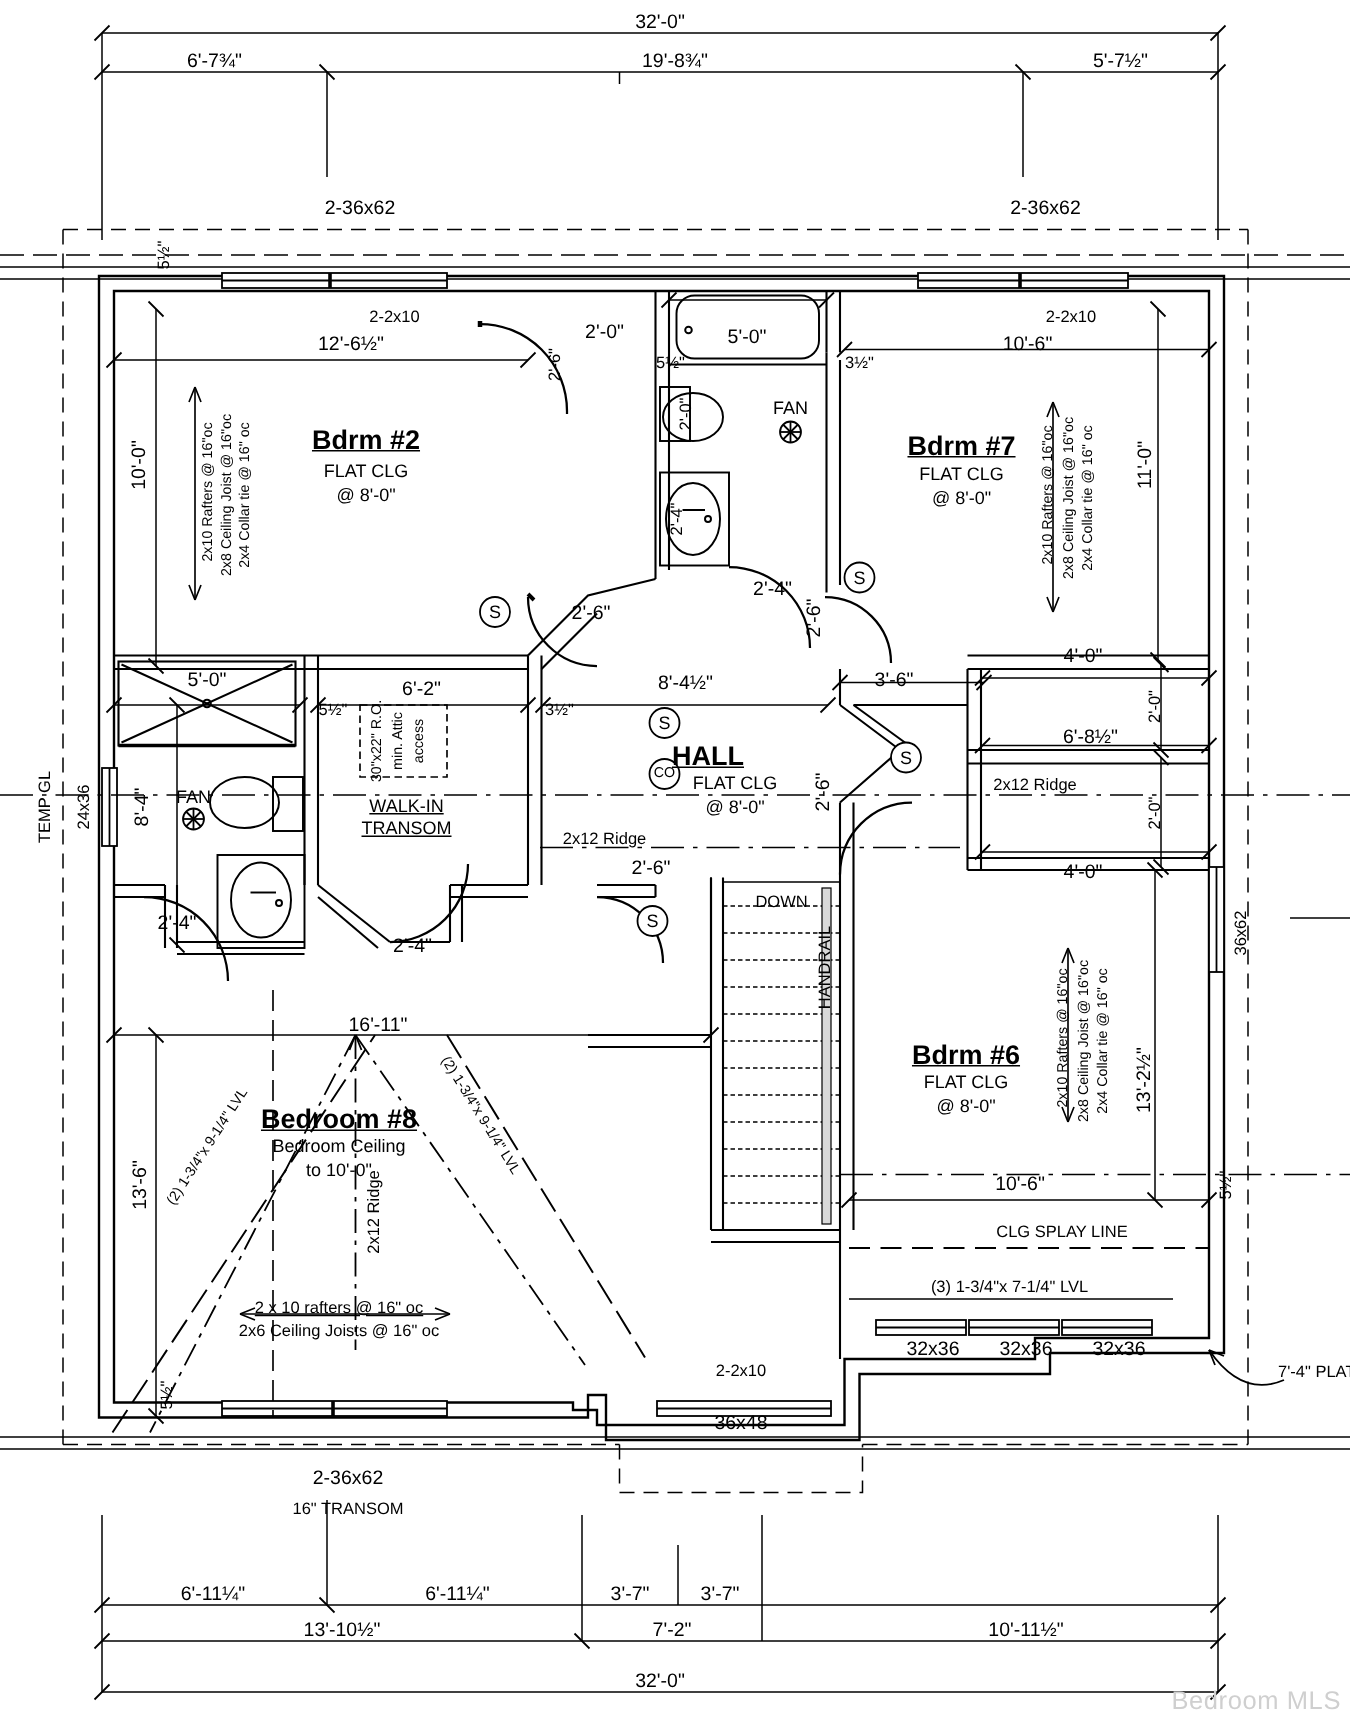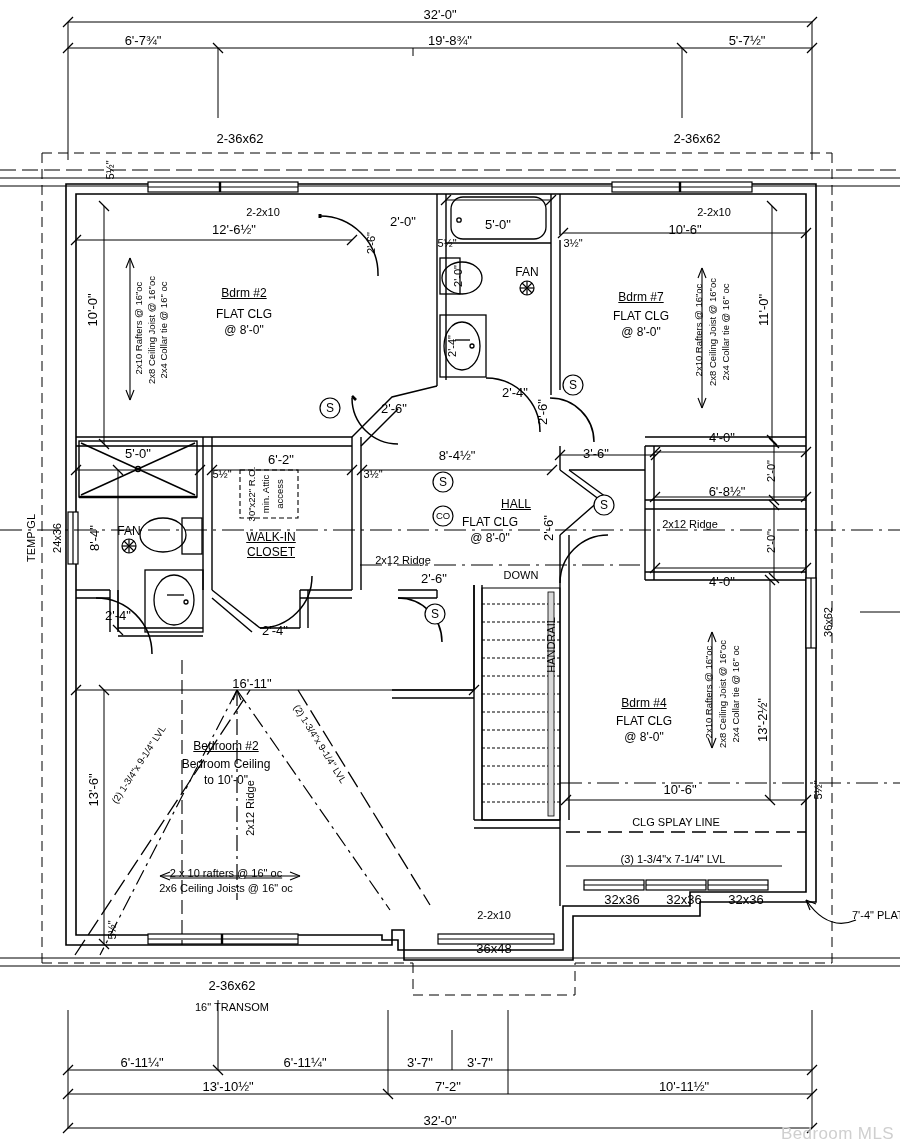--- a/index.html
+++ b/index.html
@@ -11,7 +11,7 @@
   .rot90{transform:translate(-50%,-50%) rotate(-90deg);}
   .dim{font-size:13px;}
   .dimsm{font-size:11px;}
-  .room{font-size:12px;text-decoration:underline;font-weight:normal;}
+  .room{font-size:18px;text-decoration:underline;font-weight:bold;}
   .sub{font-size:12px;}
   .tiny{font-size:9.5px;}
   .wm{position:absolute;right:6px;bottom:4px;font-size:17px;color:#cfcfcf;

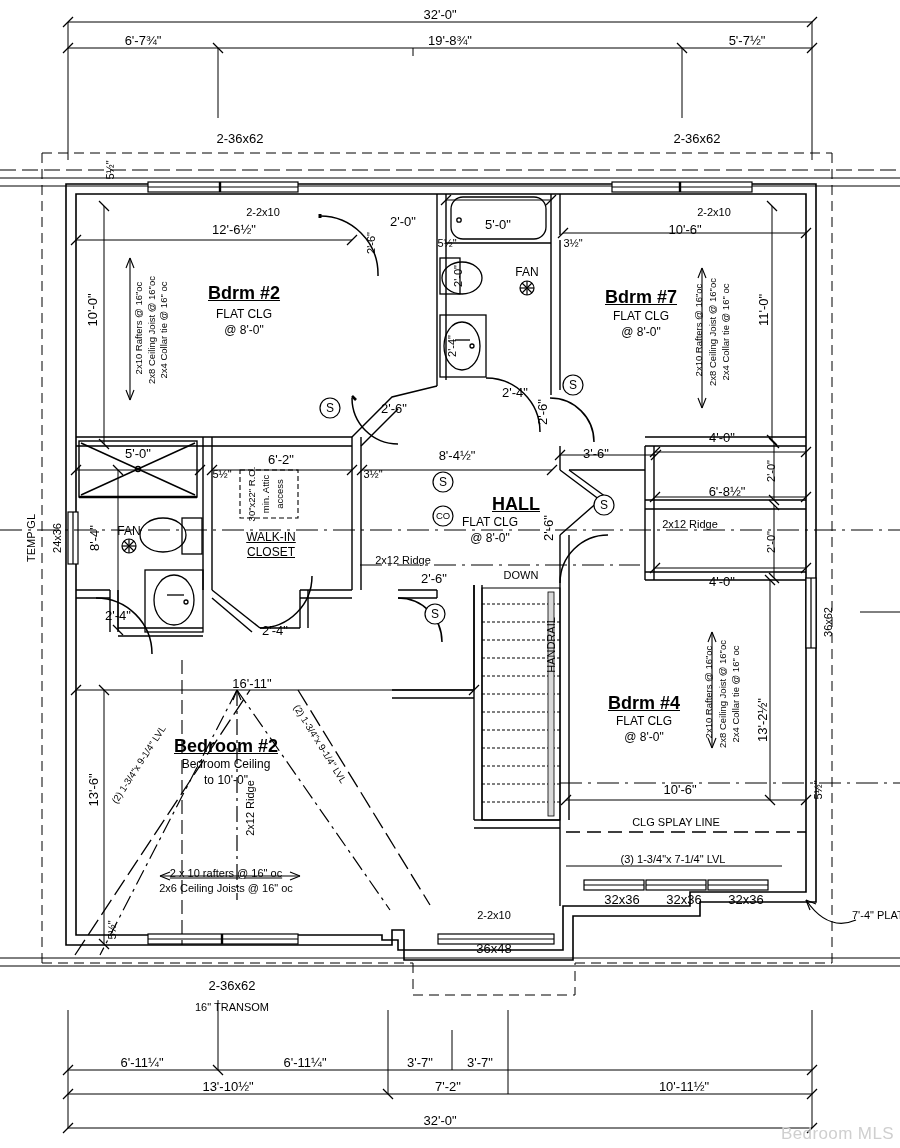--- a/index.html
+++ b/index.html
@@ -394,7 +394,7 @@
 <div class="lbl c sub" style="left:271px;top:552px;text-decoration:underline">CLOSET</div>
 
 <div class="lbl c dim" style="left:457px;top:455px">8'-4½"</div>
-<div class="lbl c room" style="left:516px;top:504px">HALL</div>
+<div class="lbl c room" style="left:472px;top:504px">HALL</div>
 <div class="lbl c sub" style="left:490px;top:522px">FLAT CLG</div>
 <div class="lbl c sub" style="left:490px;top:538px">@  8'-0"</div>
 <div class="lbl c sub" style="left:443px;top:482px">S</div>

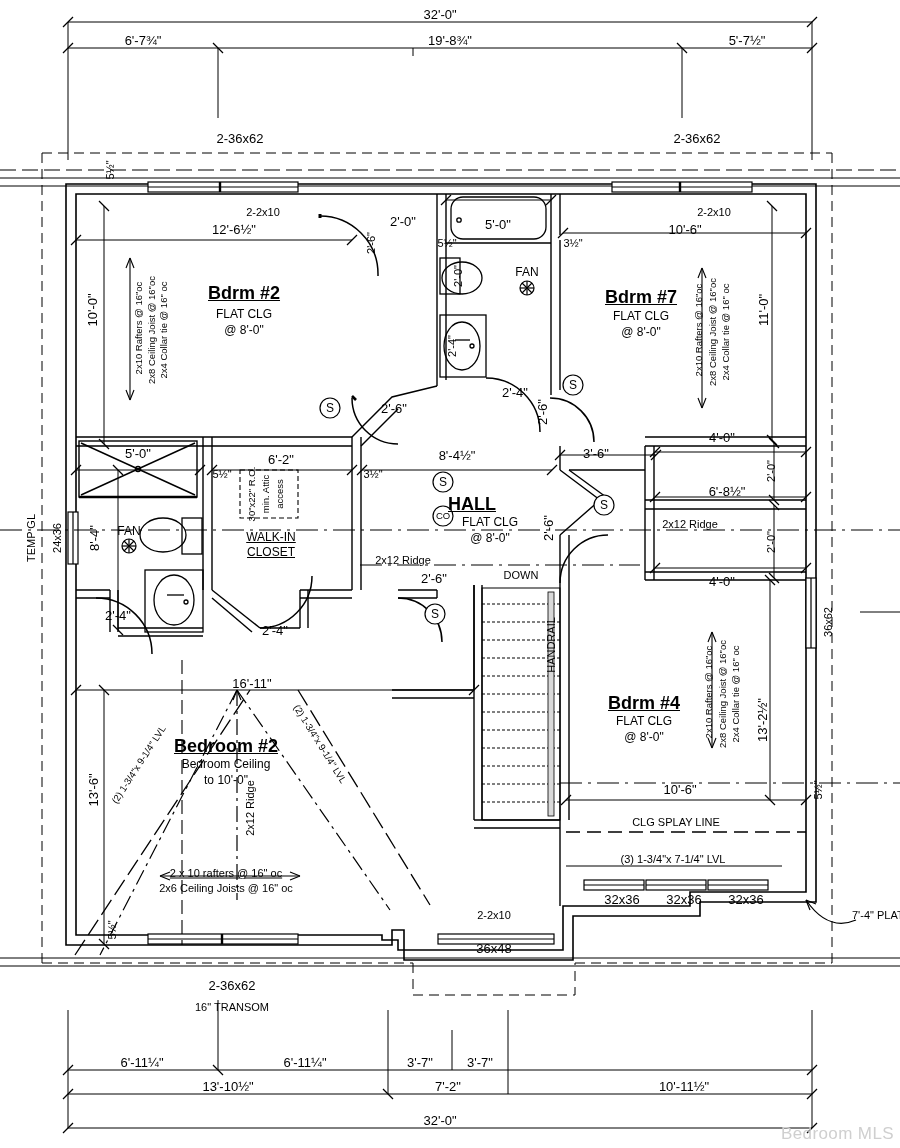--- a/index.html
+++ b/index.html
@@ -391,7 +391,7 @@
 <div class="lbl rot90 tiny" style="left:266px;top:494px">min. Attic</div>
 <div class="lbl rot90 tiny" style="left:280px;top:494px">access</div>
 <div class="lbl c sub" style="left:271px;top:537px;text-decoration:underline">WALK-IN</div>
-<div class="lbl c sub" style="left:271px;top:552px;text-decoration:underline">CLOSET</div>
+<div class="lbl c sub" style="left:271px;top:552px;text-decoration:underline">TRANSOM</div>
 
 <div class="lbl c dim" style="left:457px;top:455px">8'-4½"</div>
 <div class="lbl c room" style="left:472px;top:504px">HALL</div>

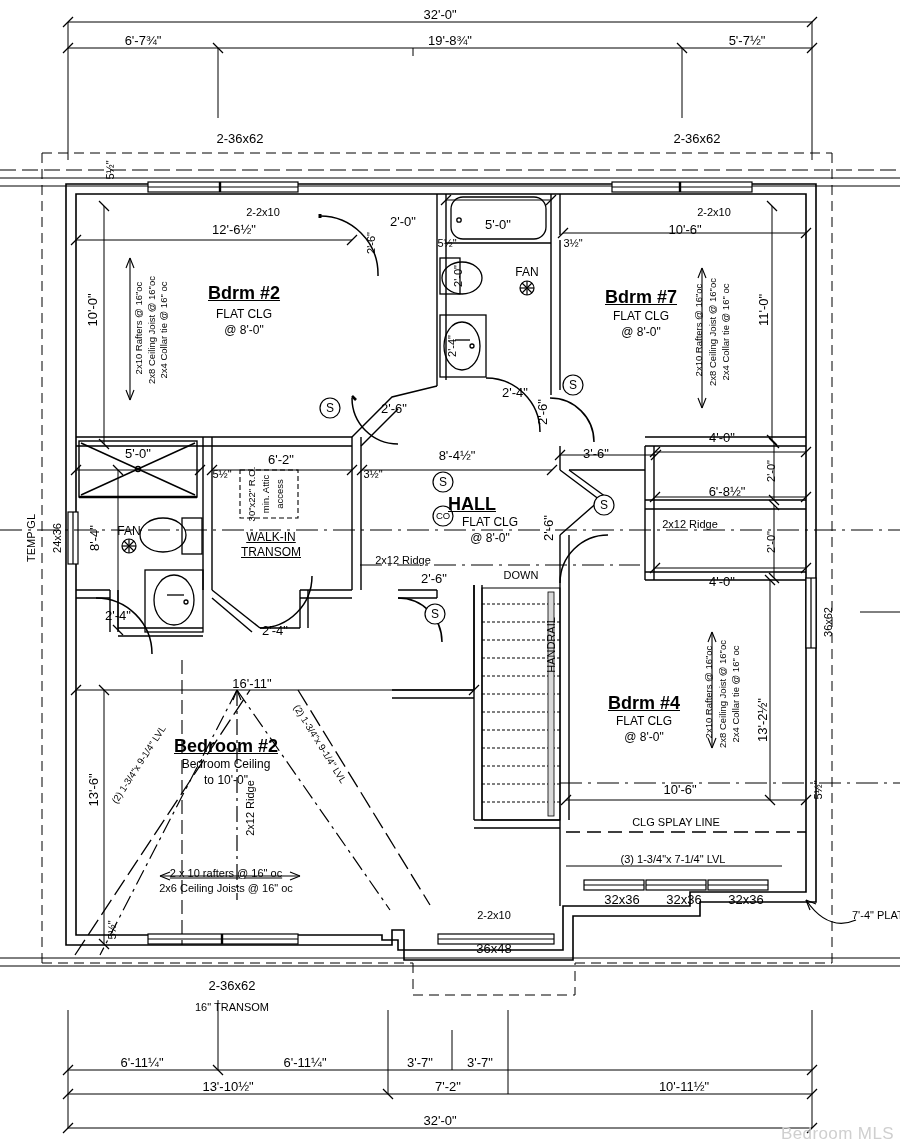--- a/index.html
+++ b/index.html
@@ -403,7 +403,7 @@
 <div class="lbl c sub" style="left:573px;top:385px">S</div>
 <div class="lbl c sub" style="left:604px;top:505px">S</div>
 <div class="lbl c sub" style="left:435px;top:614px">S</div>
-<div class="lbl c dimsm" style="left:521px;top:575px">DOWN</div>
+<div class="lbl c dimsm" style="left:521px;top:602px">DOWN</div>
 <div class="lbl rot90 dimsm" style="left:551px;top:645px">HANDRAIL</div>
 
 <div class="lbl c dim" style="left:722px;top:437px">4'-0"</div>

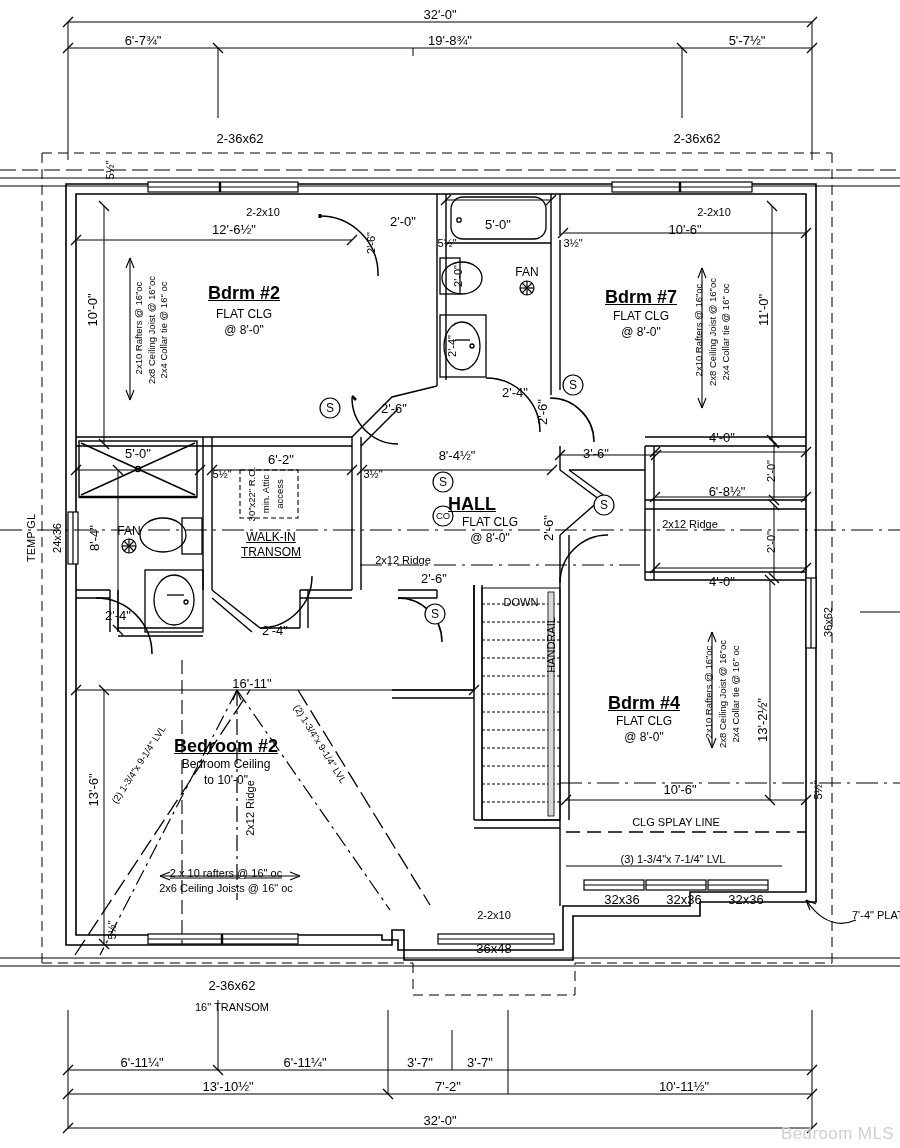--- a/index.html
+++ b/index.html
@@ -429,7 +429,7 @@
 <div class="lbl c dimsm" style="left:494px;top:915px">2-2x10</div>
 <div class="lbl c dim" style="left:494px;top:948px">36x48</div>
 
-<div class="lbl c room" style="left:644px;top:703px">Bdrm #4</div>
+<div class="lbl c room" style="left:644px;top:703px">Bdrm #6</div>
 <div class="lbl c sub" style="left:644px;top:721px">FLAT CLG</div>
 <div class="lbl c sub" style="left:644px;top:737px">@  8'-0"</div>
 <div class="lbl rot90 tiny" style="left:709px;top:692px">2x10 Rafters @ 16"oc</div>

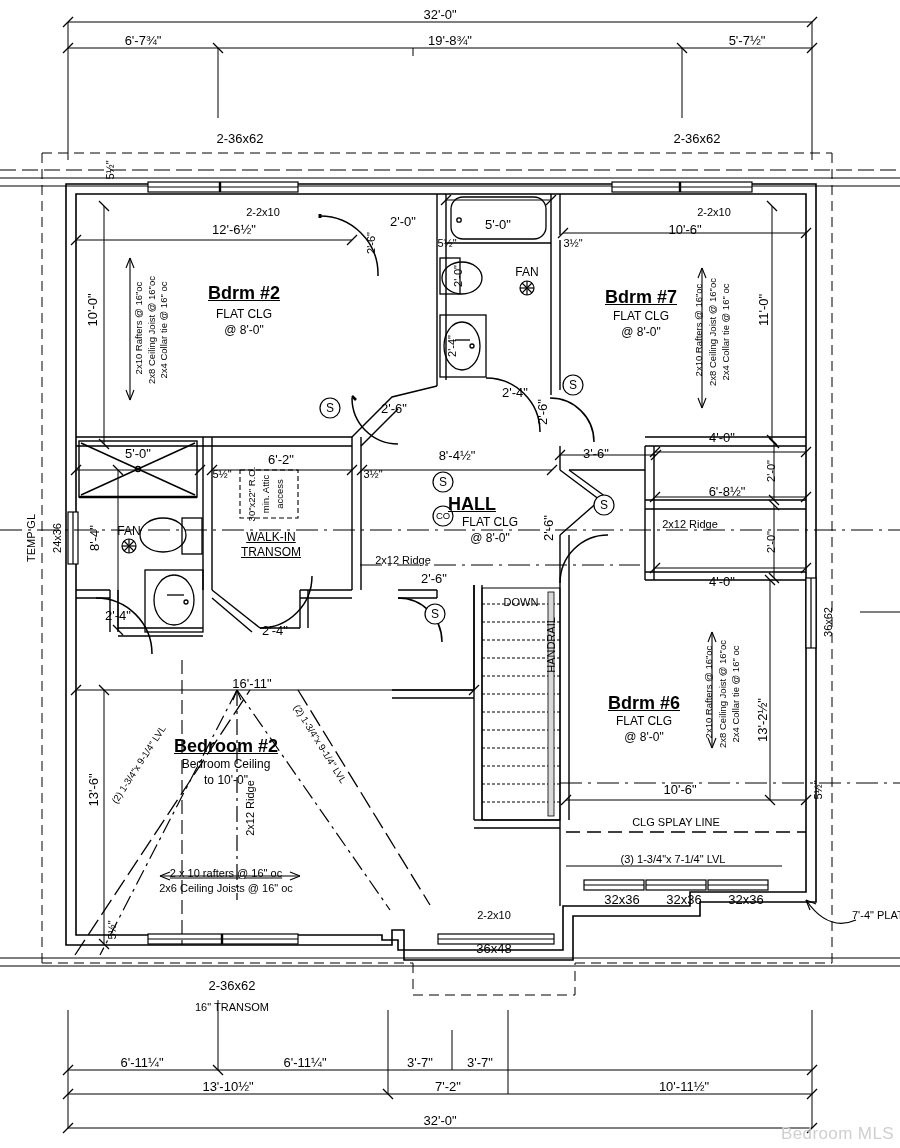--- a/index.html
+++ b/index.html
@@ -417,7 +417,7 @@
 
 <div class="lbl c dim" style="left:252px;top:683px">16'-11"</div>
 <div class="lbl rot90 dim" style="left:93px;top:790px">13'-6"</div>
-<div class="lbl c room" style="left:226px;top:746px">Bedroom #2</div>
+<div class="lbl c room" style="left:226px;top:746px">Bedroom #8</div>
 <div class="lbl c sub" style="left:226px;top:764px">Bedroom Ceiling</div>
 <div class="lbl c sub" style="left:226px;top:780px">to 10'-0"</div>
 <div class="lbl rot90 dimsm" style="left:250px;top:808px">2x12 Ridge</div>

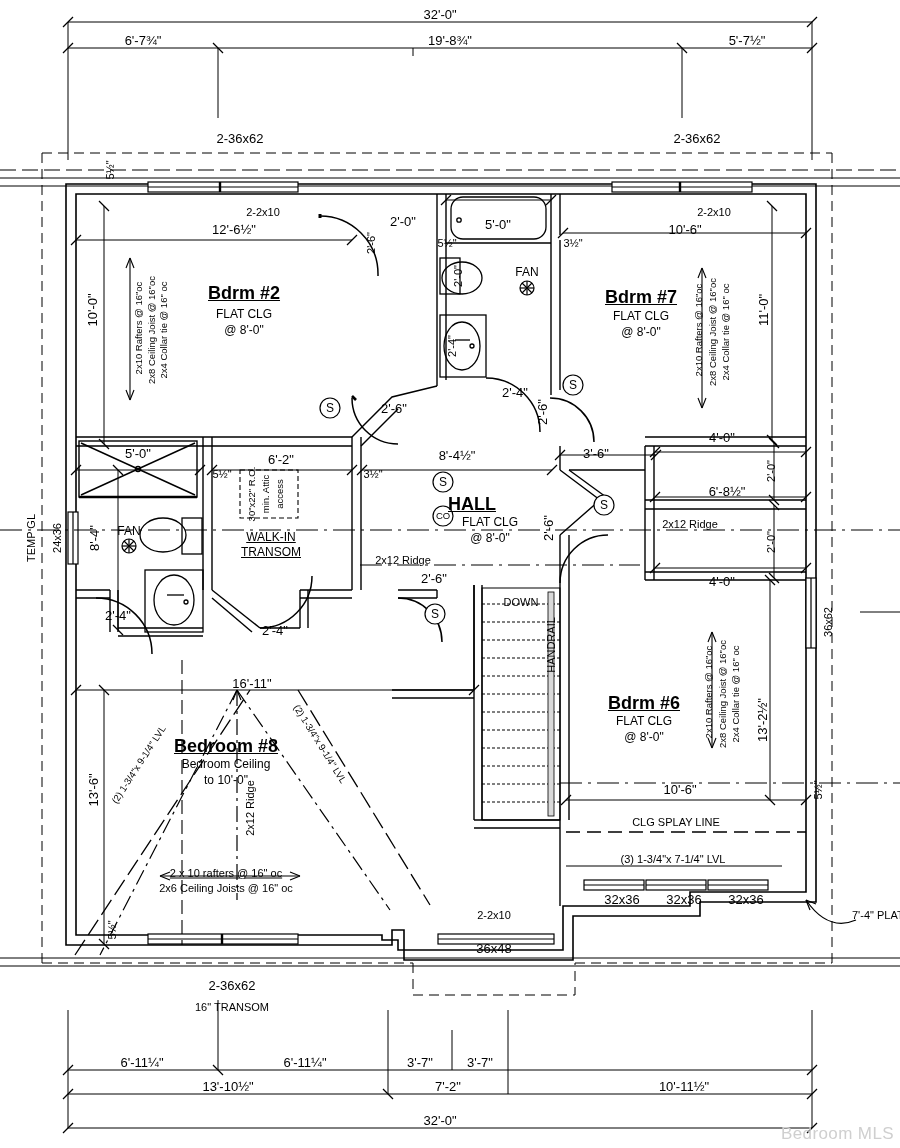--- a/index.html
+++ b/index.html
@@ -438,7 +438,7 @@
 <div class="lbl rot90 dim" style="left:762px;top:720px">13'-2½"</div>
 <div class="lbl c dim" style="left:680px;top:789px">10'-6"</div>
 <div class="lbl rot90 dimsm" style="left:818px;top:790px">5½"</div>
-<div class="lbl c dimsm" style="left:676px;top:822px">CLG SPLAY LINE</div>
+<div class="lbl c dimsm" style="left:708px;top:822px">CLG SPLAY LINE</div>
 <div class="lbl c dimsm" style="left:673px;top:859px">(3) 1-3/4"x 7-1/4" LVL</div>
 <div class="lbl c dim" style="left:622px;top:899px">32x36</div>
 <div class="lbl c dim" style="left:684px;top:899px">32x36</div>

